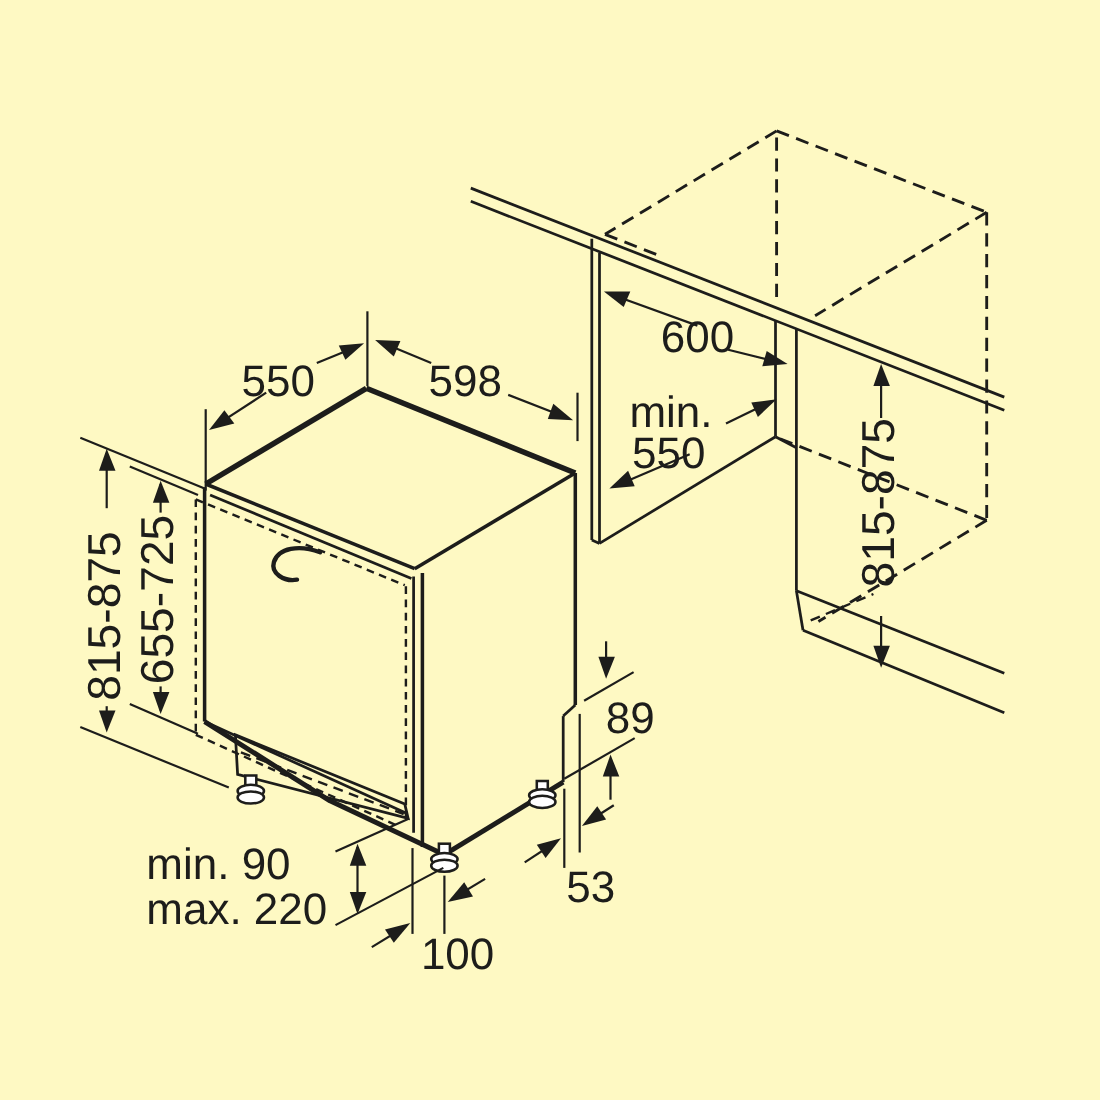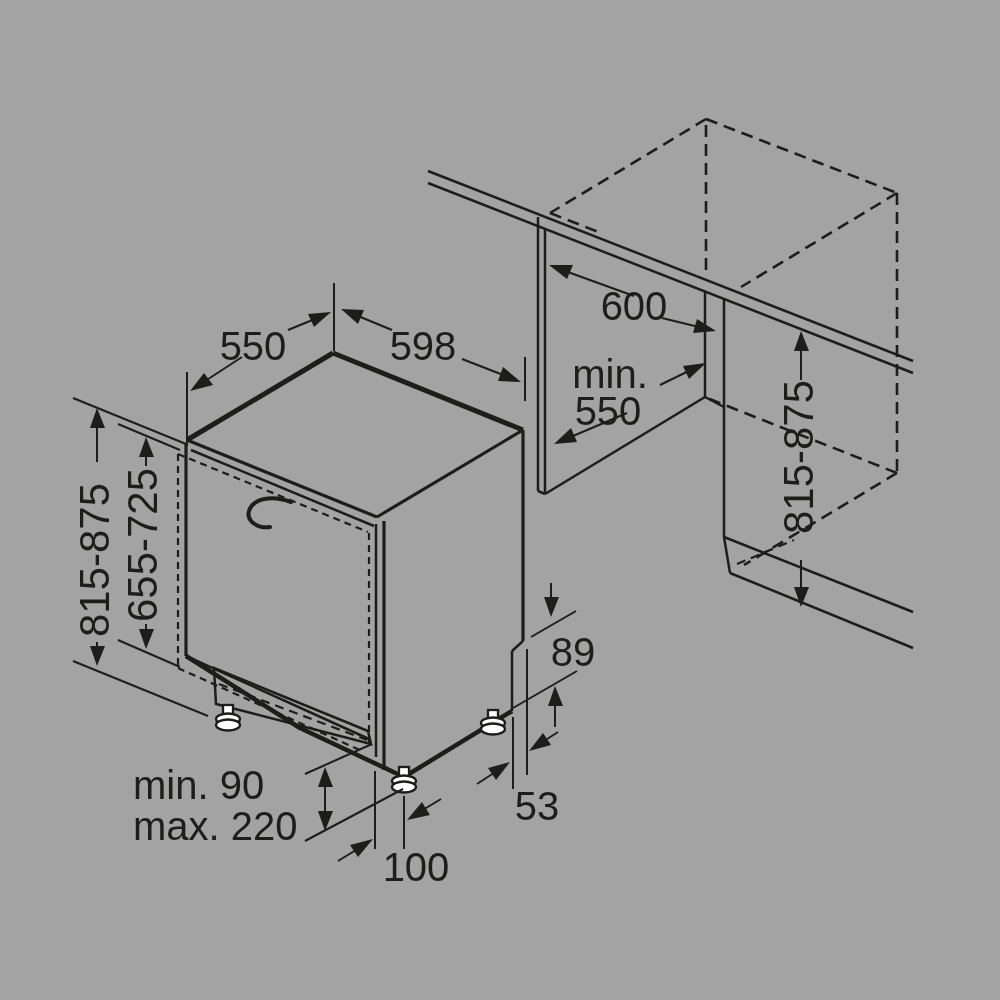--- a/index.html
+++ b/index.html
@@ -3,7 +3,7 @@
 <meta charset="utf-8">
 <style>
   html,body{margin:0;padding:0;background:#fff;}
-  .stage{width:1000px;height:1000px;background:#a3a3a3;position:relative;font-family:"Liberation Sans",sans-serif;}
+  .stage{width:1000px;height:1000px;background:#fef9c3;position:relative;font-family:"Liberation Sans",sans-serif;}
   svg{display:block}
   .ln{stroke:#1d1d1b;stroke-width:2.5;fill:none;}
   .thin{stroke:#1d1d1b;stroke-width:2;fill:none;}

